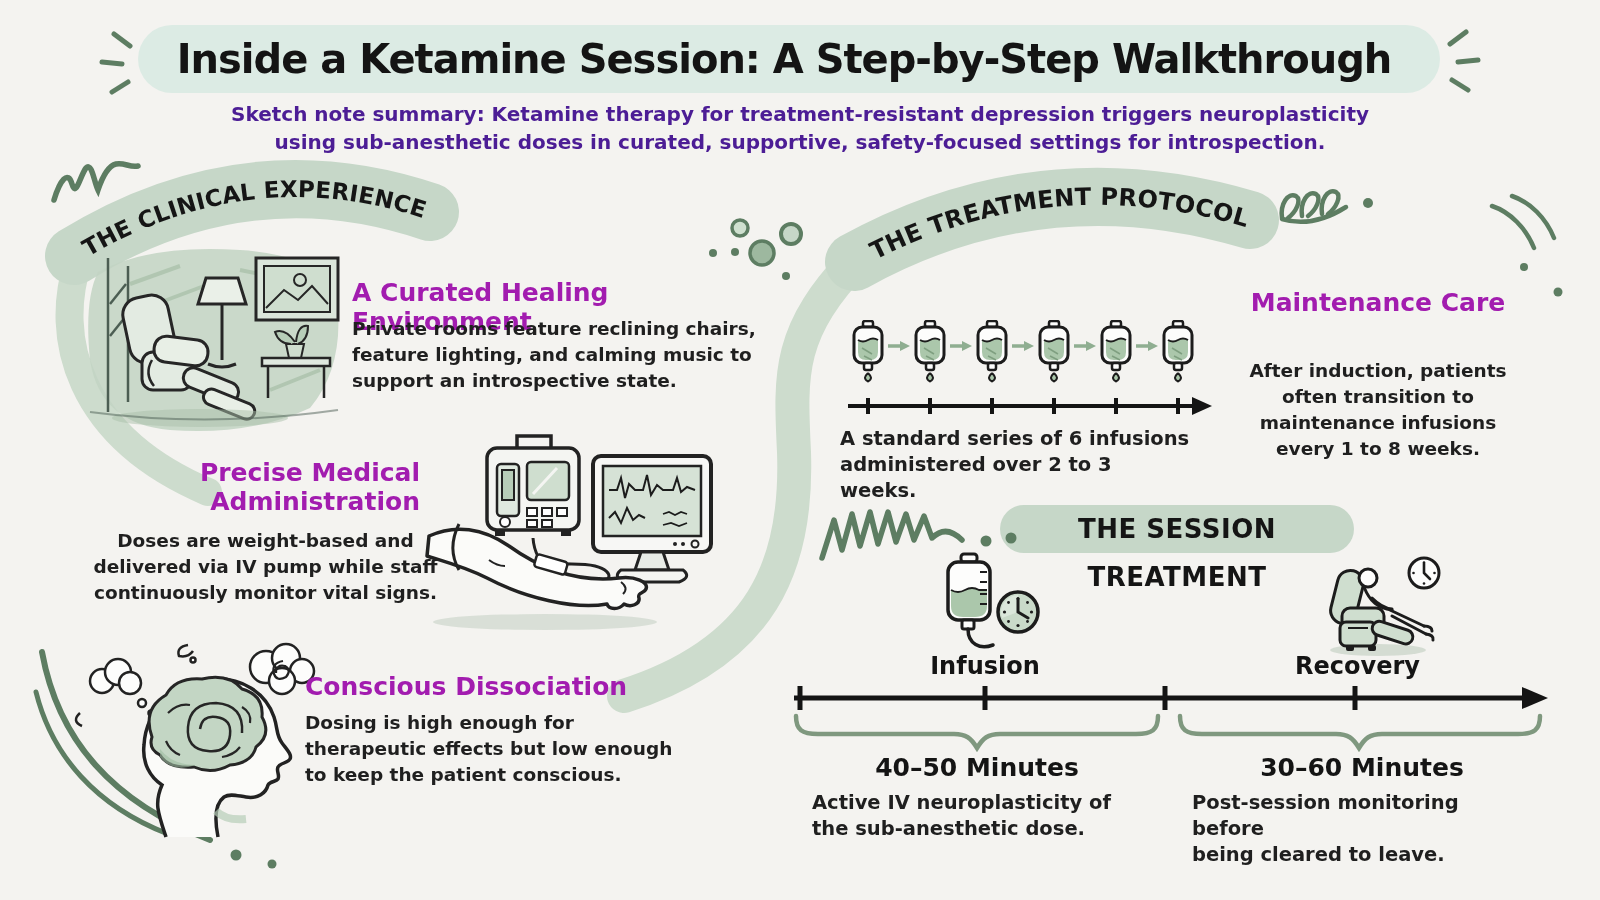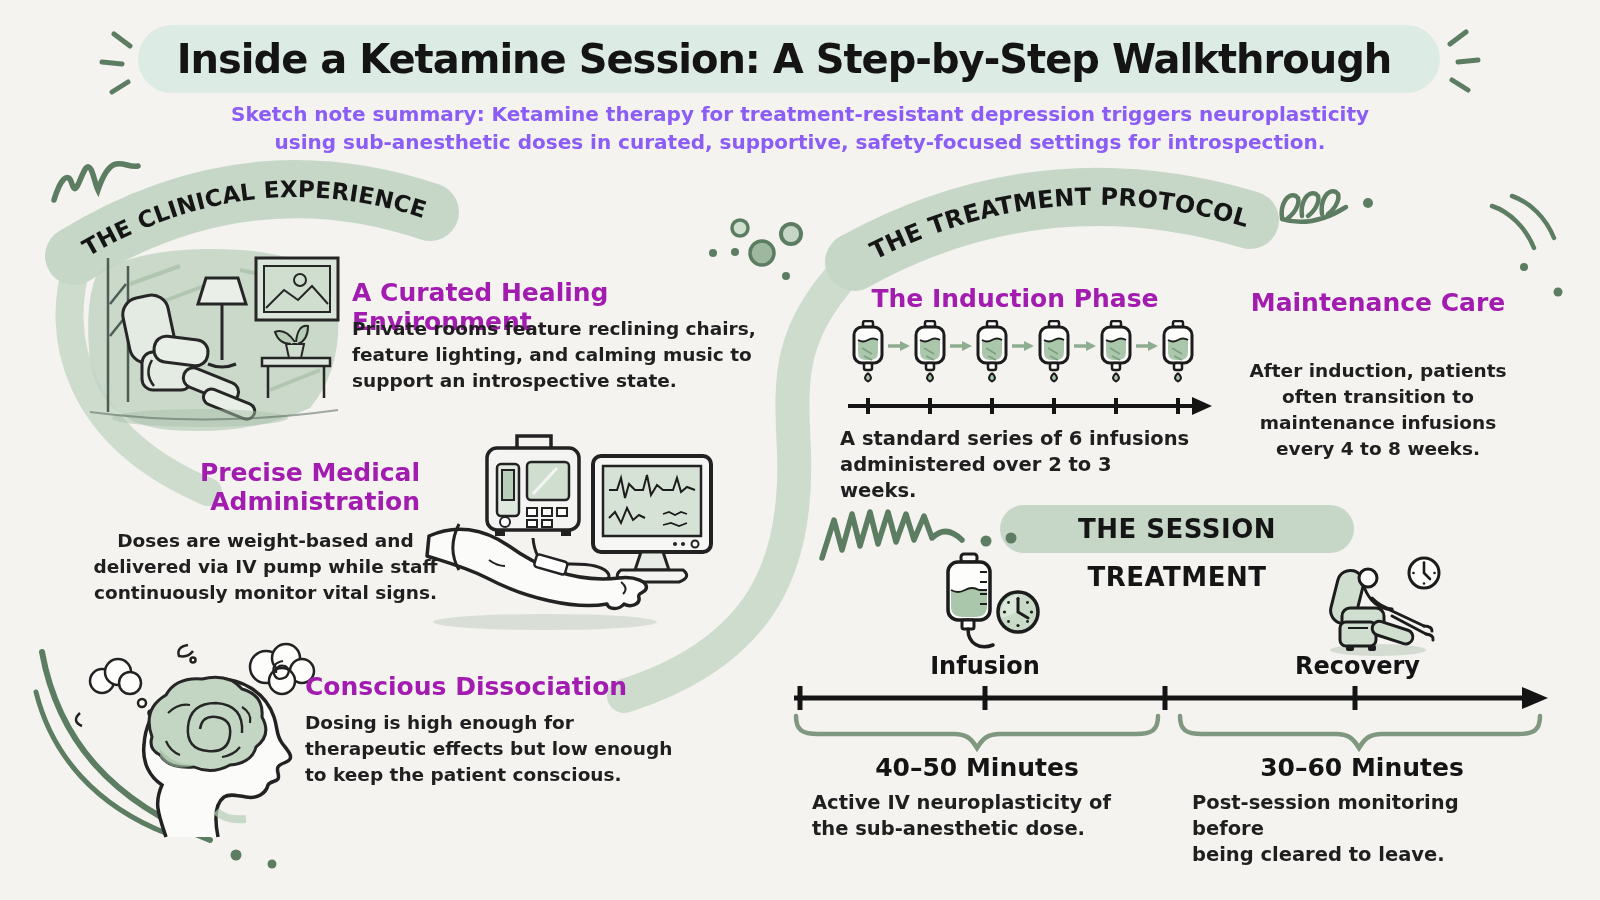--- a/index.html
+++ b/index.html
@@ -12,7 +12,7 @@
   }
   .abs{position:absolute;}
   .h-title{font-weight:bold;font-size:40px;line-height:66px;letter-spacing:-1px;text-align:center;color:#141414;}
-  .h-sub{font-weight:600;font-size:20px;line-height:28px;text-align:center;color:#8b5cf6;}
+  .h-sub{font-weight:600;font-size:20px;line-height:28px;text-align:center;color:#4c1d95;}
   .h2{font-weight:bold;font-size:25px;line-height:29px;color:#a21caf;}
   .h2-center{text-align:center;}
   .h2-right{text-align:right;}

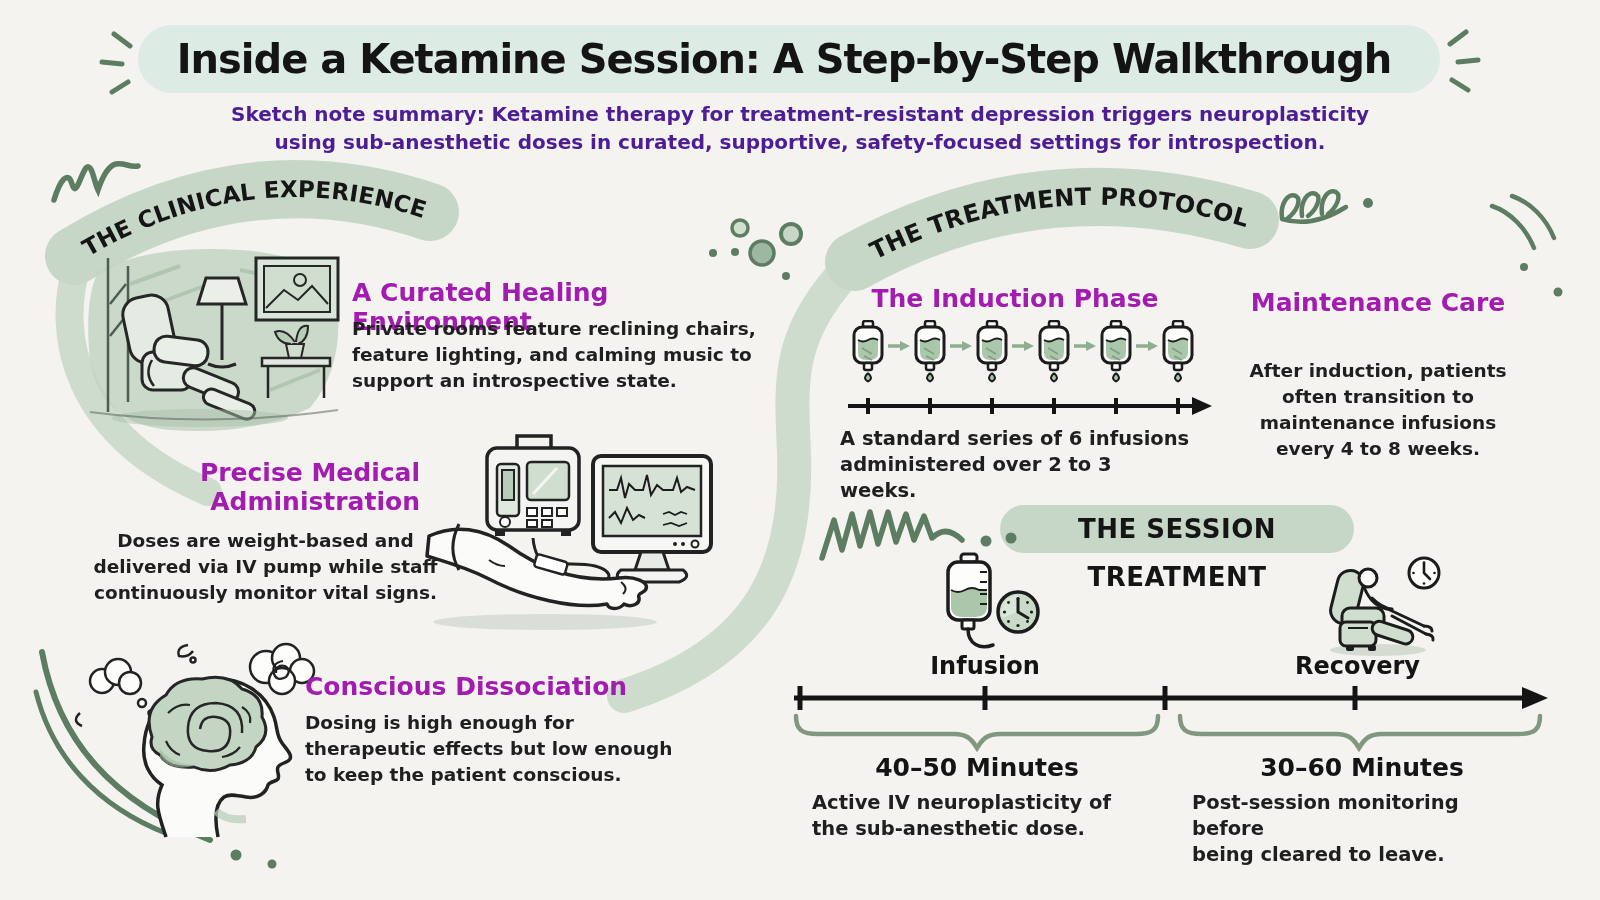--- a/index.html
+++ b/index.html
@@ -234,7 +234,6 @@
   <div class="abs h2" style="left:305px;top:672px;width:380px;">Conscious Dissociation</div>
   <div class="abs body-txt" style="left:305px;top:710px;width:368px;">Dosing is high enough for therapeutic effects but low enough to keep the patient conscious.</div>
 
-  <div class="abs h2 h2-center" style="left:850px;top:284px;width:330px;">The Induction Phase</div>
 
   <svg class="abs" style="left:842px;top:320px;" width="375" height="100" viewBox="0 0 375 100">
     <defs>

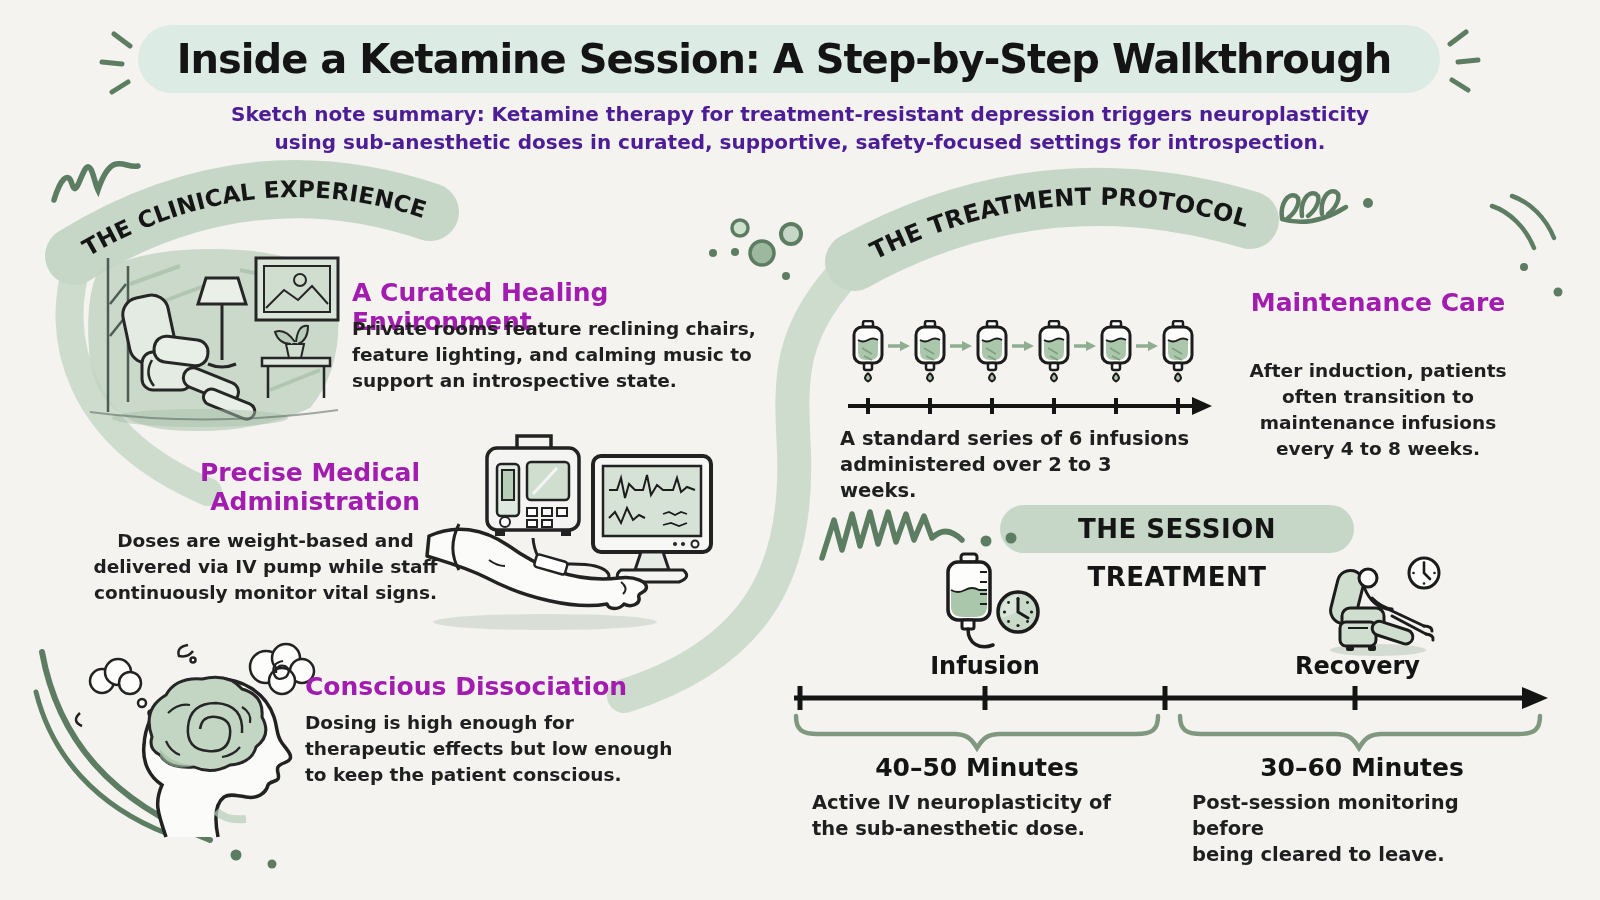--- a/index.html
+++ b/index.html
@@ -280,7 +280,7 @@
   </div>
 
   <div class="abs h2 h2-center" style="left:1243px;top:288px;width:270px;">Maintenance Care</div>
-  <div class="abs body-txt center" style="left:1244px;top:358px;width:268px;">After induction, patients often transition to maintenance infusions every 4 to 8 weeks.</div>
+  <div class="abs body-txt center" style="left:1244px;top:358px;width:268px;">After induction, patients often transition to maintenance infusions every 1 to 8 weeks.</div>
 
   <div class="abs banner-text" style="left:1000px;top:505px;width:354px;">THE SESSION TREATMENT</div>
 

